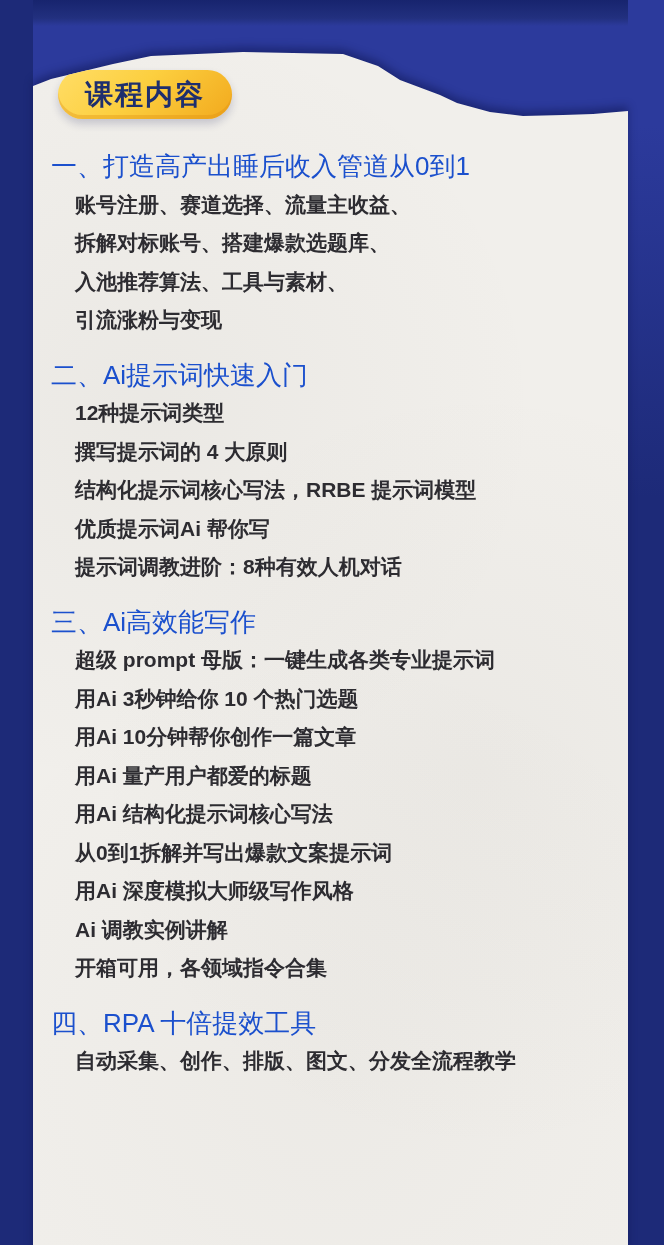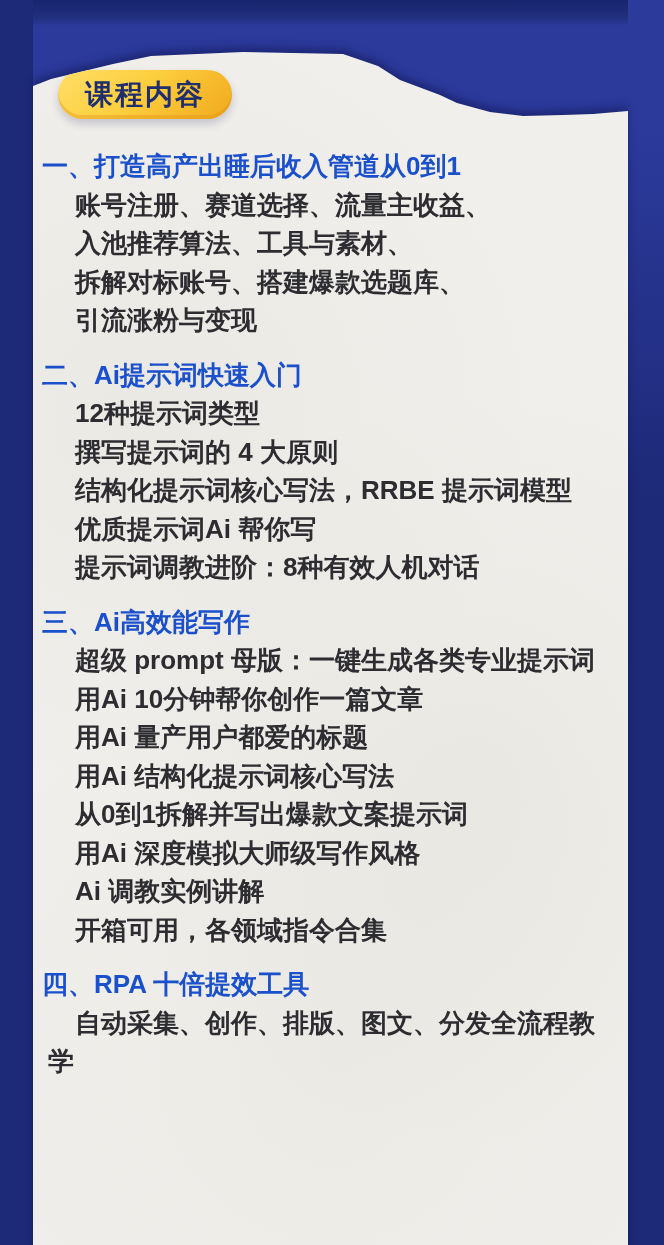--- a/index.html
+++ b/index.html
@@ -69,8 +69,8 @@
   section:first-of-type { margin-top: 0; }
 
   .sec-heading {
-    padding-left: 9px;
-    font-size: 26px; line-height: 38.5px; font-weight: 700;
+    padding-left: 18px;
+    font-size: 26px; line-height: 38.5px; font-weight: 400;
     color: #1b50cd;
   }
   .item {

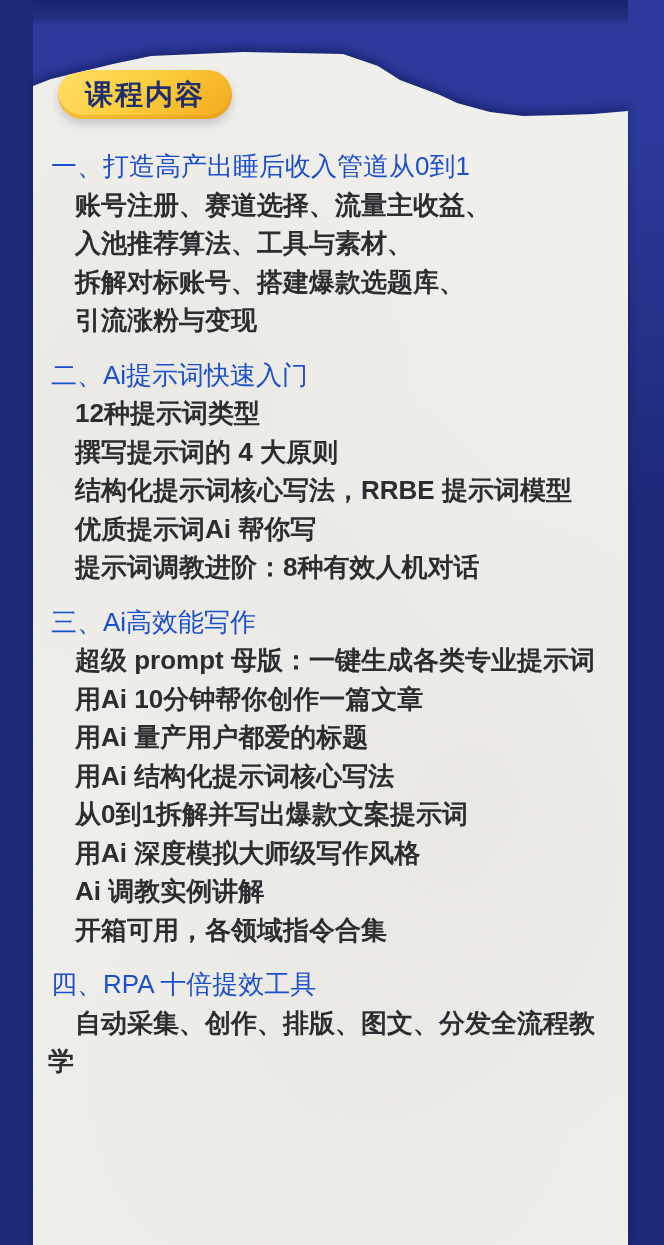--- a/index.html
+++ b/index.html
@@ -75,7 +75,7 @@
   }
   .item {
     padding-left: 15px; text-indent: 27px;
-    font-size: 26px; line-height: 38.5px; font-weight: 700;
+    font-size: 21px; line-height: 38.5px; font-weight: 700;
     color: #2d2c31;
   }
 </style>

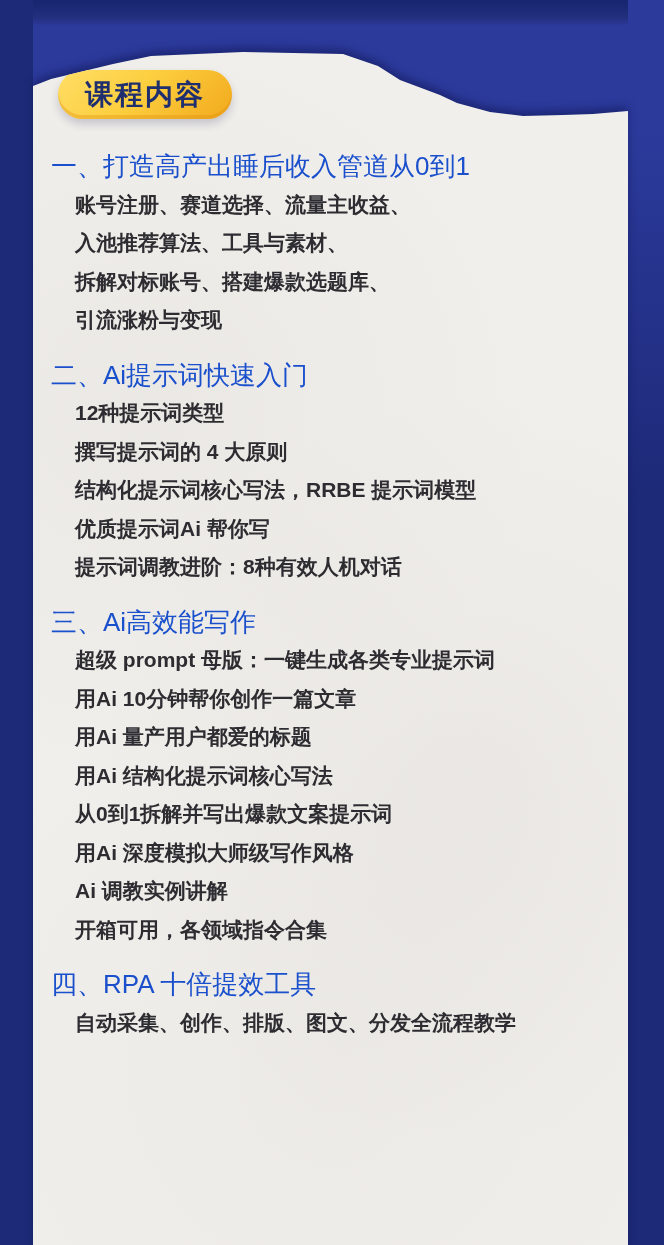--- a/index.html
+++ b/index.html
@@ -97,8 +97,8 @@
         <section>
           <h2 class="sec-heading">一、打造高产出睡后收入管道从0到1</h2>
           <p class="item">账号注册、赛道选择、流量主收益、</p>
+          <p class="item">拆解对标账号、搭建爆款选题库、</p>
           <p class="item">入池推荐算法、工具与素材、</p>
-          <p class="item">拆解对标账号、搭建爆款选题库、</p>
           <p class="item">引流涨粉与变现</p>
         </section>
 

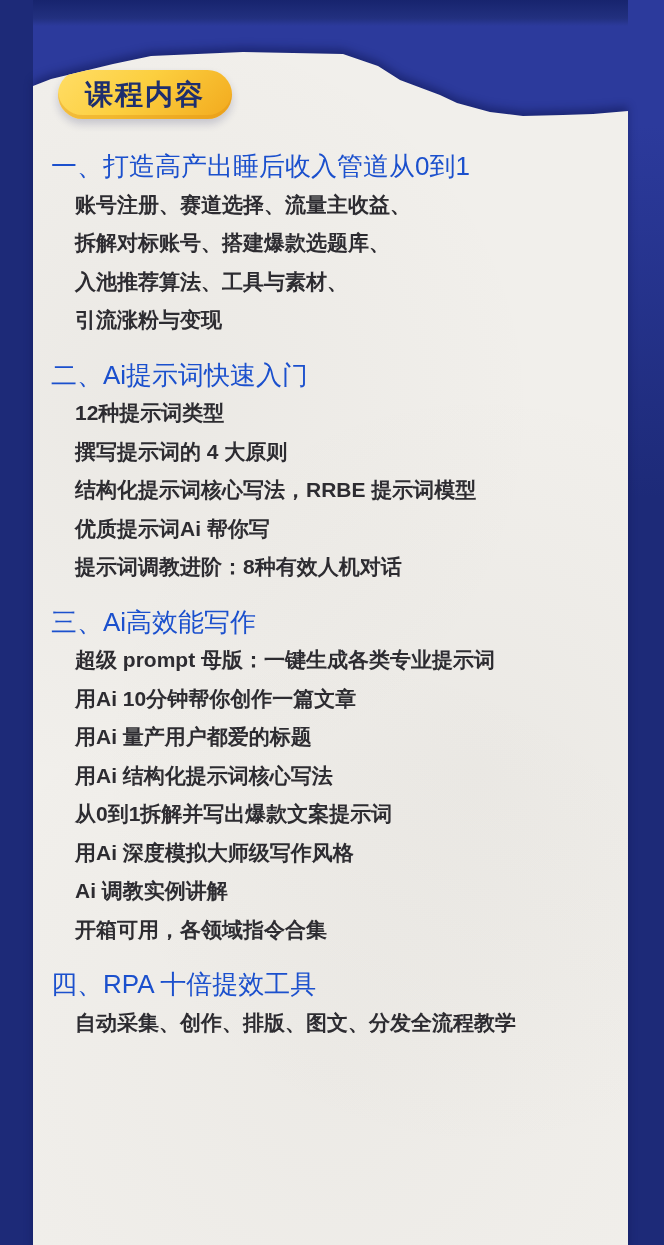--- a/index.html
+++ b/index.html
@@ -114,6 +114,7 @@
         <section>
           <h2 class="sec-heading">三、Ai高效能写作</h2>
           <p class="item">超级 prompt 母版：一键生成各类专业提示词</p>
+          <p class="item">用Ai 3秒钟给你 10 个热门选题</p>
           <p class="item">用Ai 10分钟帮你创作一篇文章</p>
           <p class="item">用Ai 量产用户都爱的标题</p>
           <p class="item">用Ai 结构化提示词核心写法</p>

